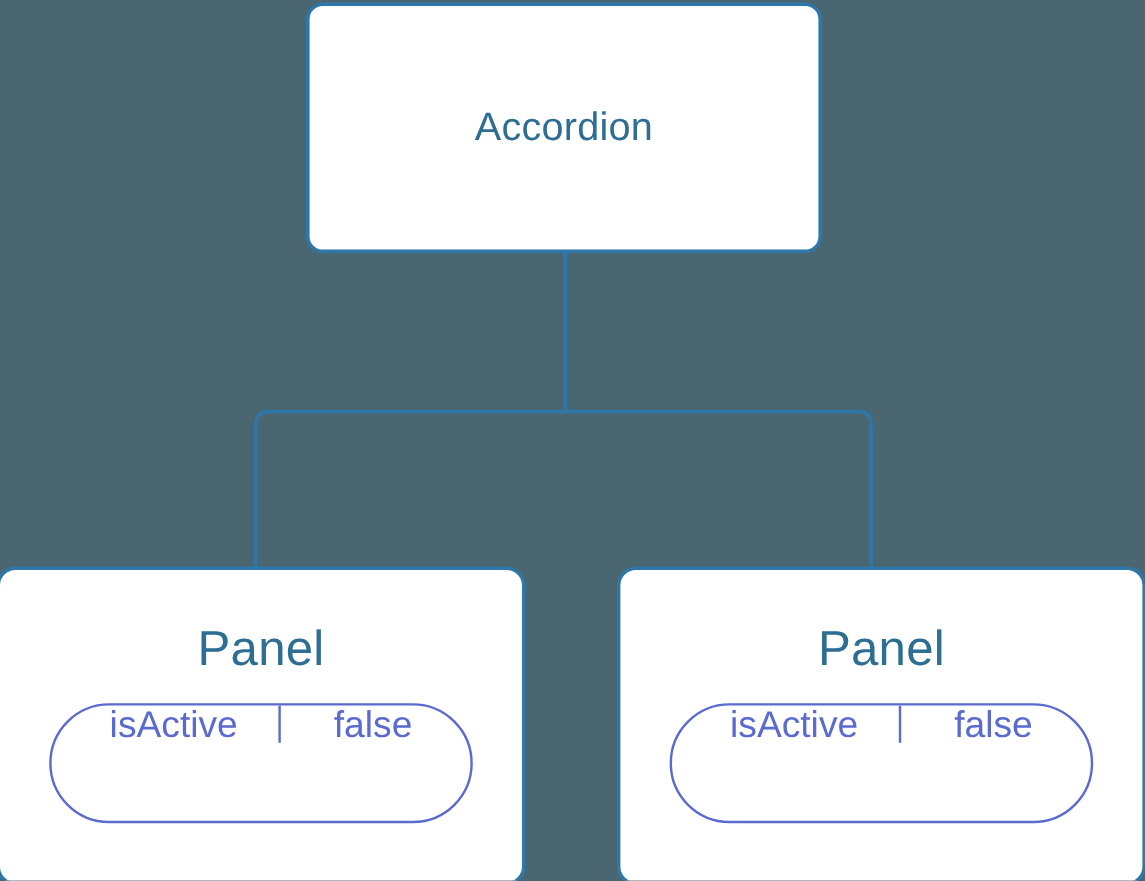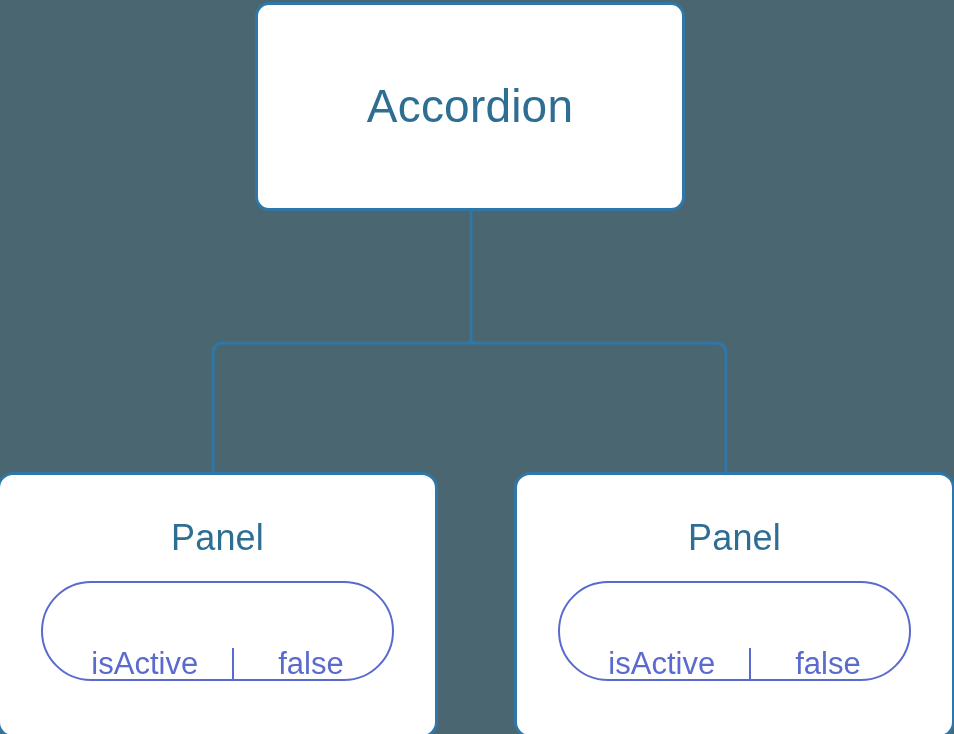--- a/index.html
+++ b/index.html
@@ -55,7 +55,7 @@
 
   .node-title {
     color: #2E6E93;
-    font-size: 46px;
+    font-size: 33px;
     line-height: 1.05;
     font-weight: 400;
     letter-spacing: 0.2px;

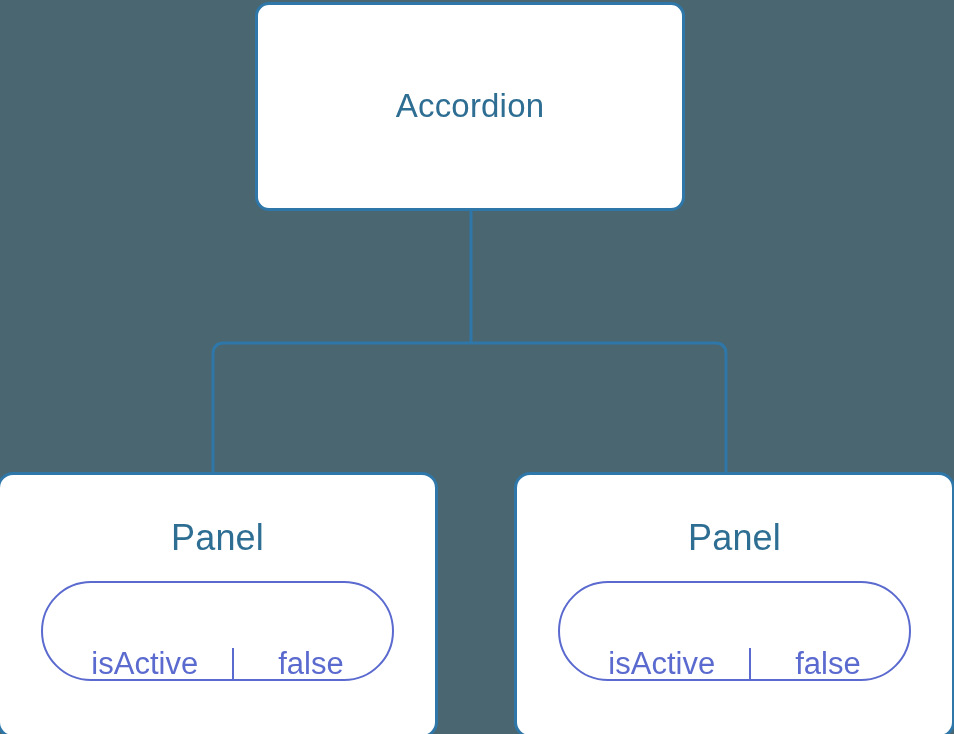--- a/index.html
+++ b/index.html
@@ -73,7 +73,7 @@
   }
 
   .node-panel .node-title {
-    font-size: 36px;
+    font-size: 41px;
   }
 
   .panel-left  { left: -3px; }

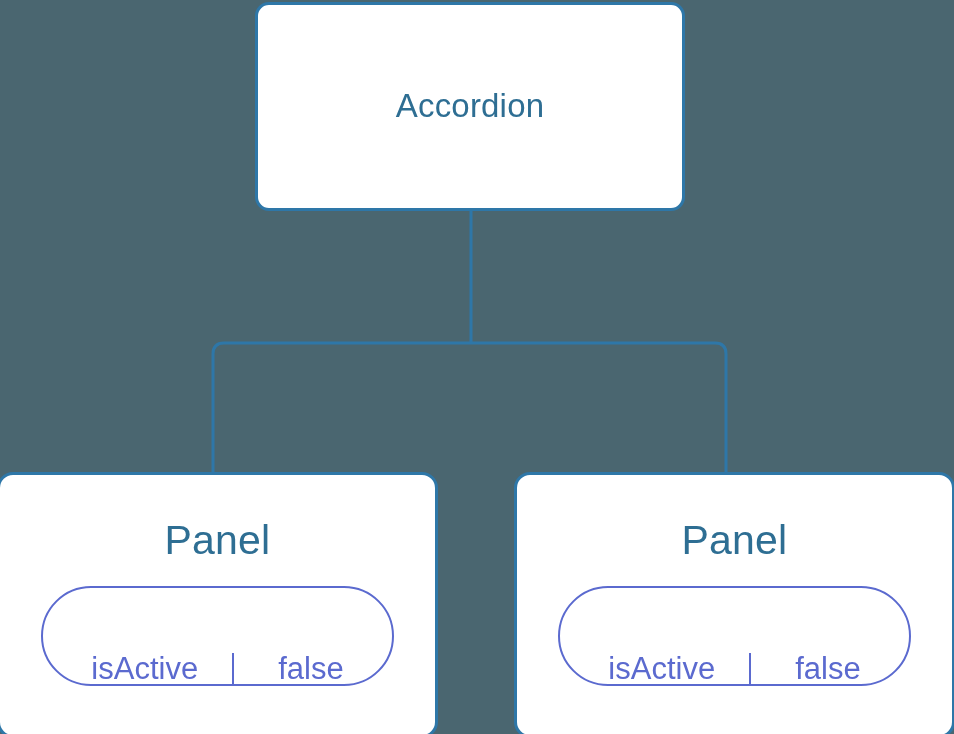--- a/index.html
+++ b/index.html
@@ -83,7 +83,7 @@
   .state-pill {
     margin-top: 24px;
     display: flex;
-    align-items: flex-end;
+    align-items: flex-start;
     box-sizing: border-box;
     height: 100px;
     border: 2px solid #5B6ACF;

